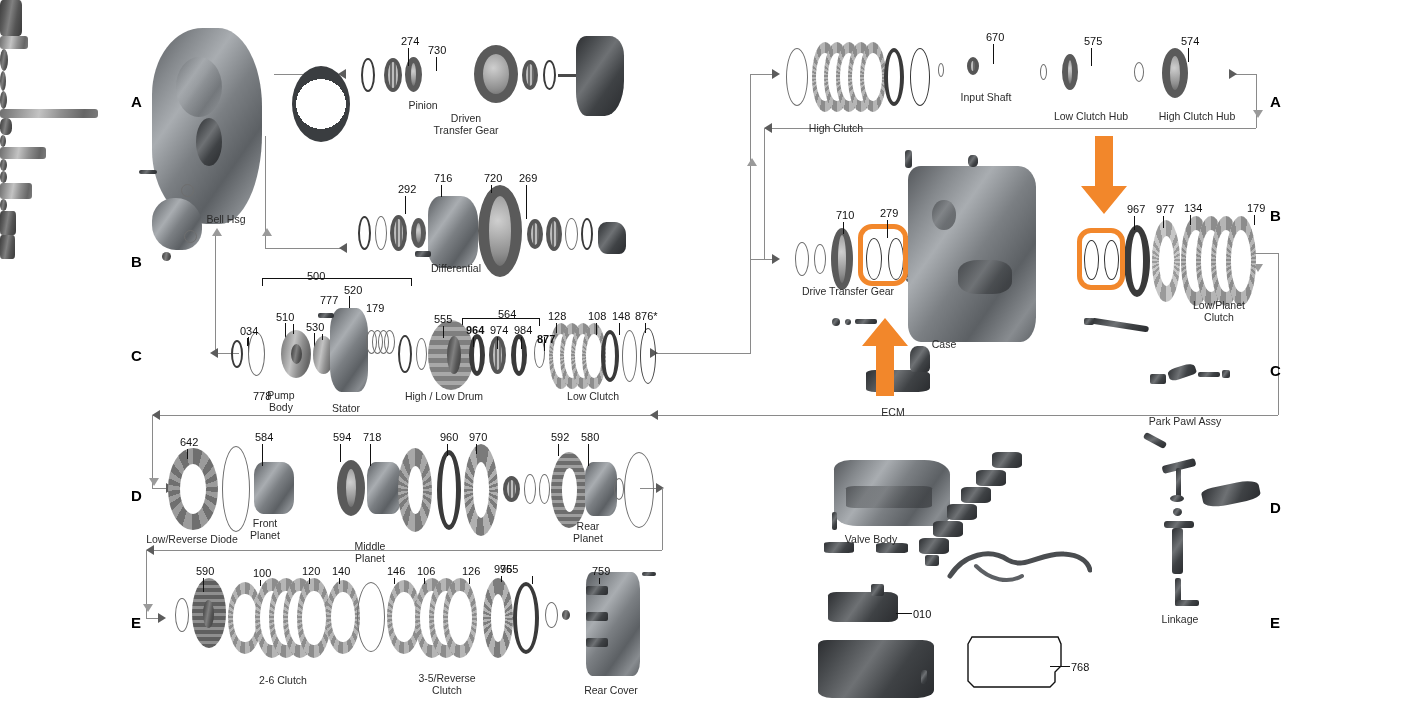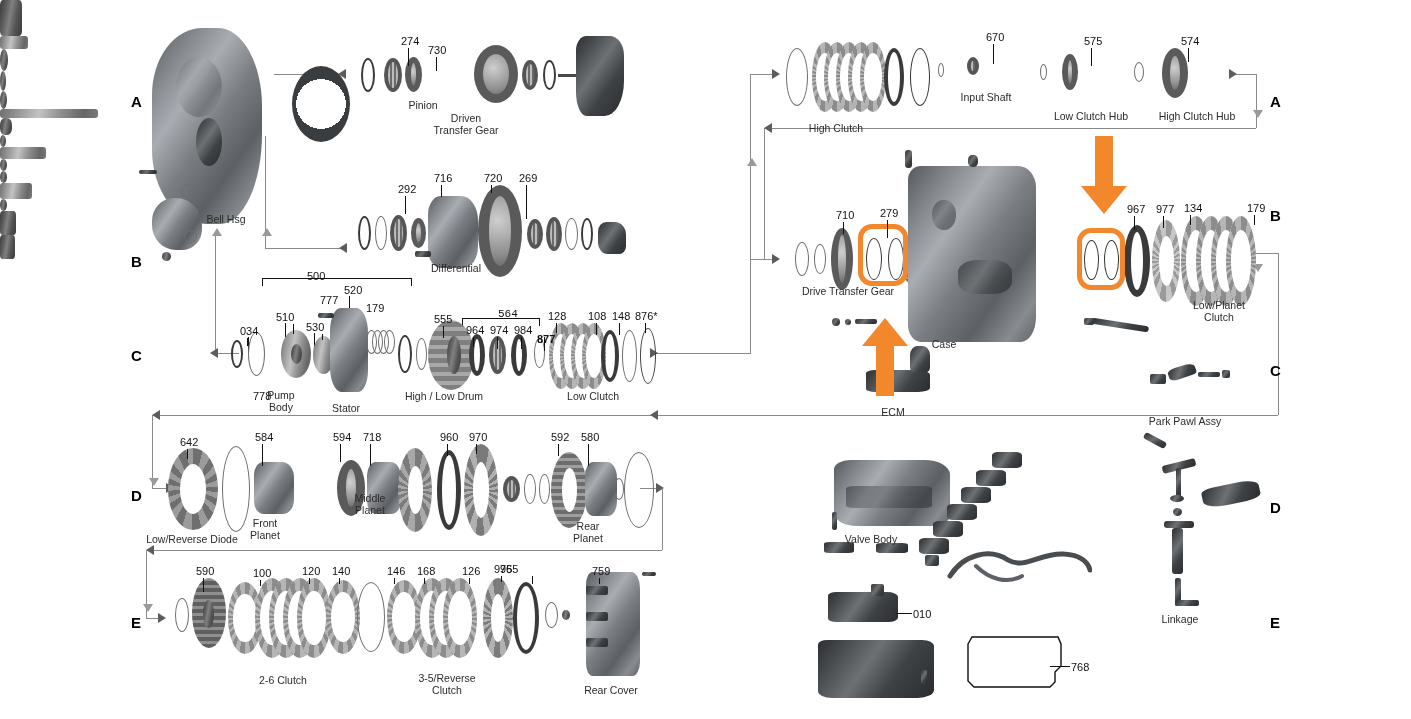--- a/index.html
+++ b/index.html
@@ -364,7 +364,7 @@
       <div class="pnum" style="left: 306px; top: 322px;">530</div>
       <div class="pnum" style="left: 253px; top: 391px;">778</div>
       <div class="pnum" style="left: 434px; top: 314px;">555</div>
-      <div class="pnum" style="left: 498px; top: 309px; font-family: Liberation Mono, monospace;">564</div>
+      <div class="pnum" style="left: 498px; top: 309px;">564</div>
       <div class="pnum" style="left: 466px; top: 325px;">964</div>
       <div class="pnum" style="left: 490px; top: 325px;">974</div>
       <div class="pnum" style="left: 514px; top: 325px;">984</div>

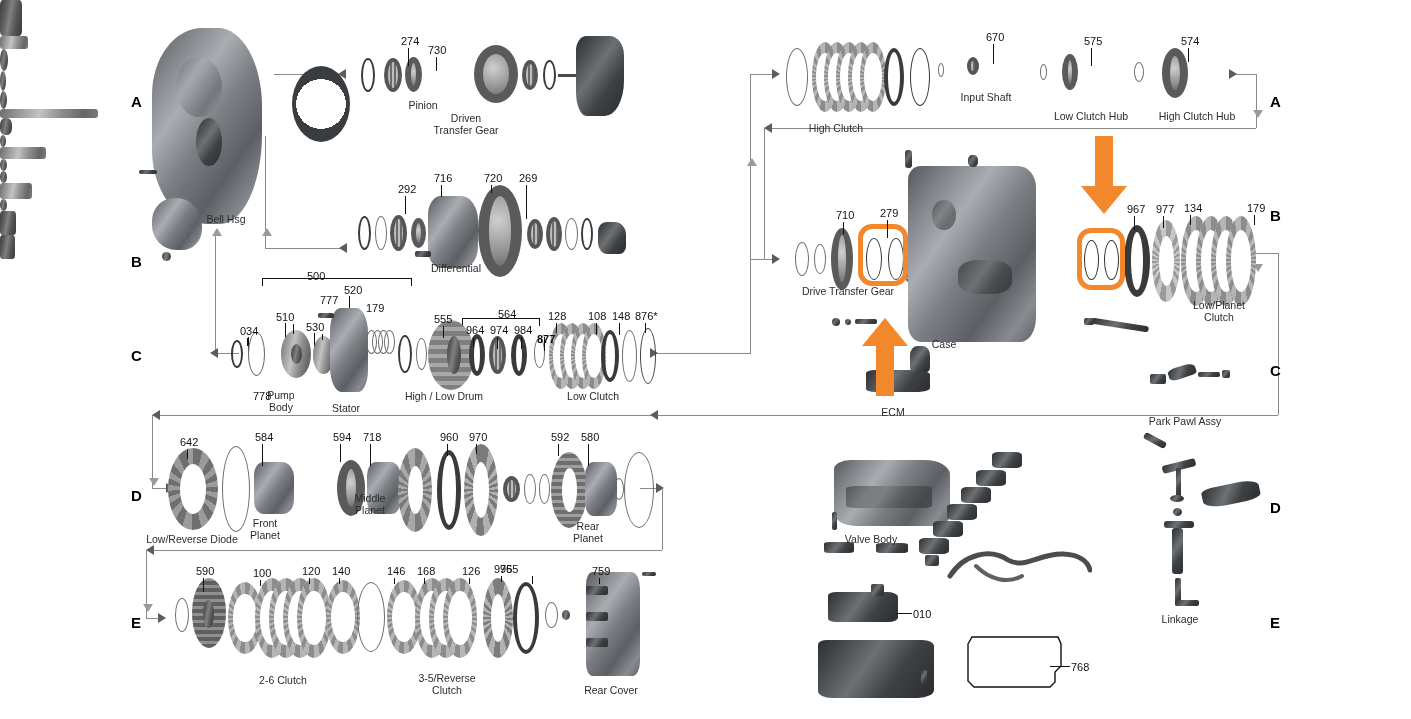--- a/index.html
+++ b/index.html
@@ -365,7 +365,7 @@
       <div class="pnum" style="left: 253px; top: 391px;">778</div>
       <div class="pnum" style="left: 434px; top: 314px;">555</div>
       <div class="pnum" style="left: 498px; top: 309px;">564</div>
-      <div class="pnum" style="left: 466px; top: 325px;">964</div>
+      <div class="pnum" style="left: 466px; top: 325px; font-weight: bold;">964</div>
       <div class="pnum" style="left: 490px; top: 325px;">974</div>
       <div class="pnum" style="left: 514px; top: 325px;">984</div>
       <div class="pnum" style="left: 537px; top: 334px; font-weight: bold;">877</div>

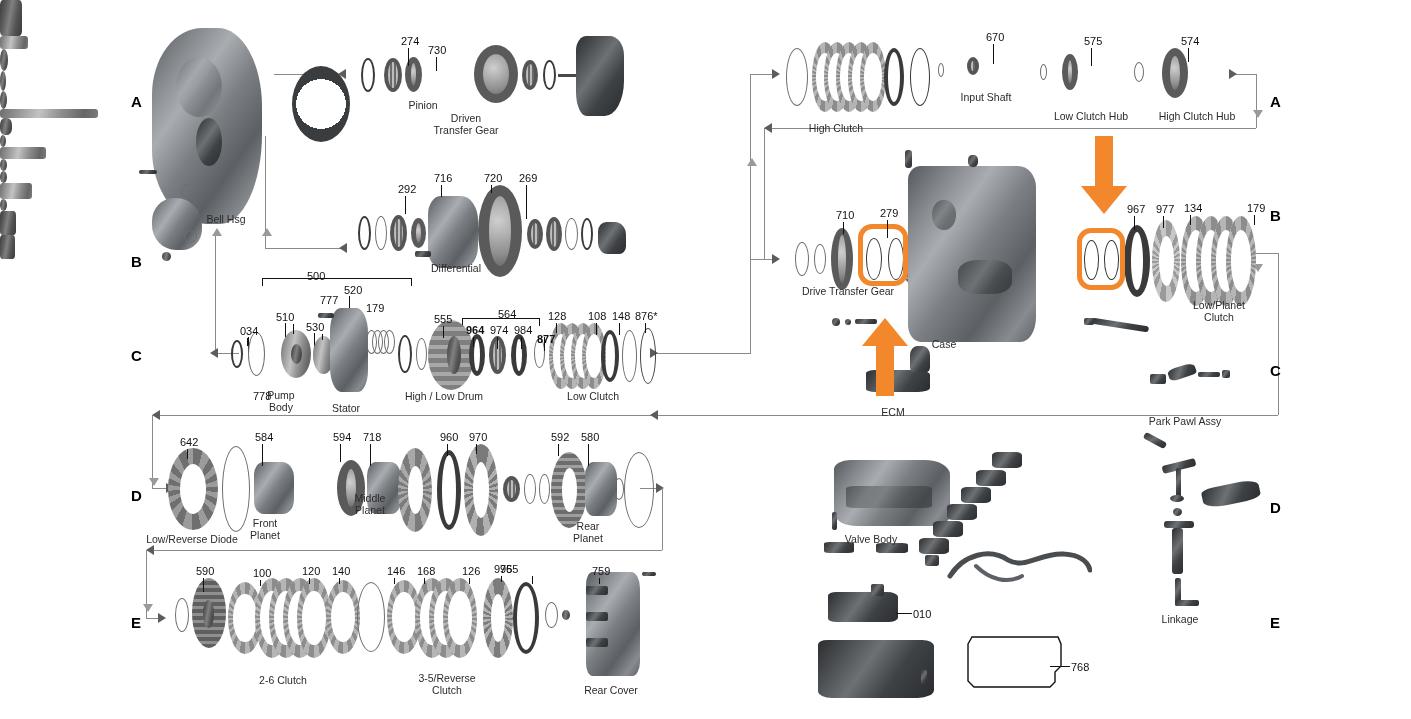--- a/index.html
+++ b/index.html
@@ -428,7 +428,7 @@
       <div class="pname" style="left: 144px; top: 533px; width: 96px; white-space: pre-line;">Low/Reverse Diode</div>
       <div class="pname" style="left: 217px; top: 517px; width: 96px; white-space: pre-line;">Front
 Planet</div>
-      <div class="pname" style="left: 322px; top: 492px; width: 96px; white-space: pre-line;">Middle
+      <div class="pname" style="left: 322px; top: 540px; width: 96px; white-space: pre-line;">Middle
 Planet</div>
       <div class="pname" style="left: 540px; top: 520px; width: 96px; white-space: pre-line;">Rear
 Planet</div>

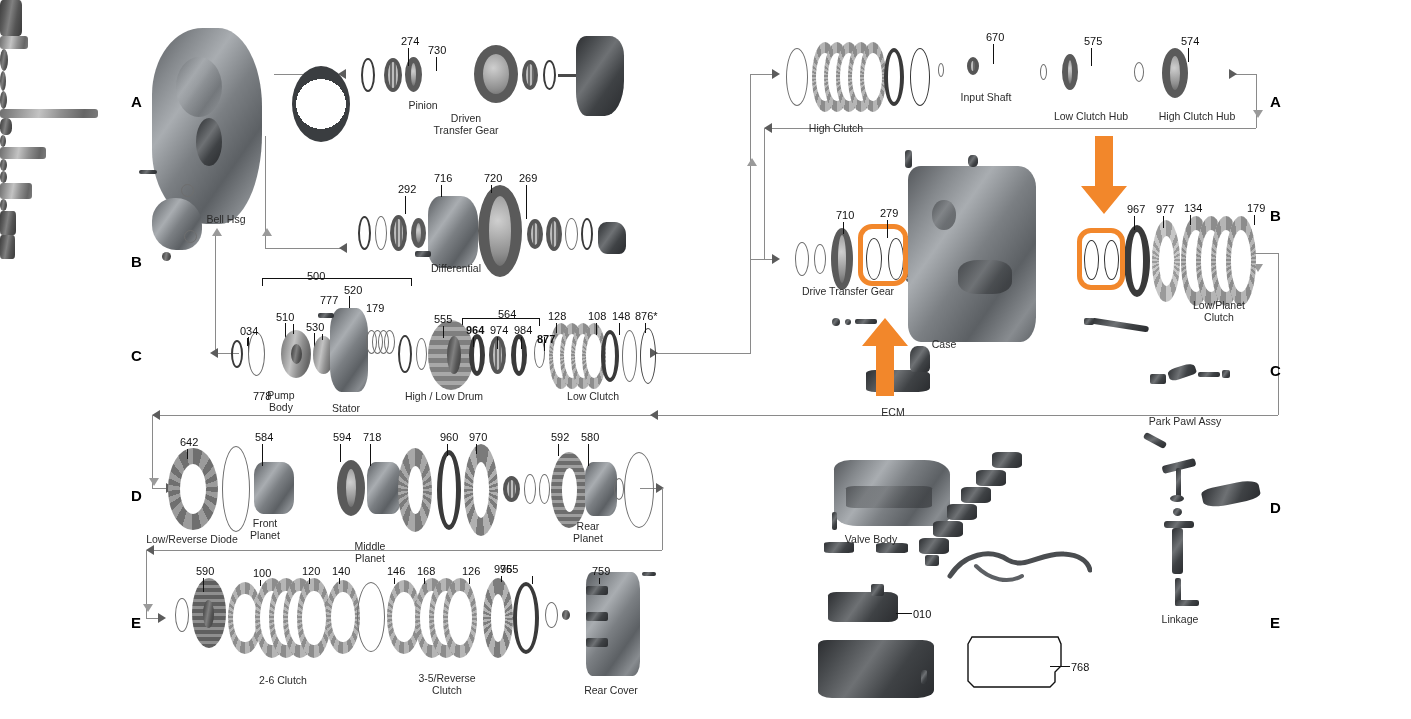--- a/index.html
+++ b/index.html
@@ -395,7 +395,7 @@
       <div class="pnum" style="left: 302px; top: 566px;">120</div>
       <div class="pnum" style="left: 332px; top: 566px;">140</div>
       <div class="pnum" style="left: 387px; top: 566px;">146</div>
-      <div class="pnum" style="left: 417px; top: 566px;">168</div>
+      <div class="pnum" style="left: 417px; top: 566px;">106</div>
       <div class="pnum" style="left: 462px; top: 566px;">126</div>
       <div class="pnum" style="left: 494px; top: 564px;">975</div>
       <div class="pnum" style="left: 500px; top: 564px;">965</div>

